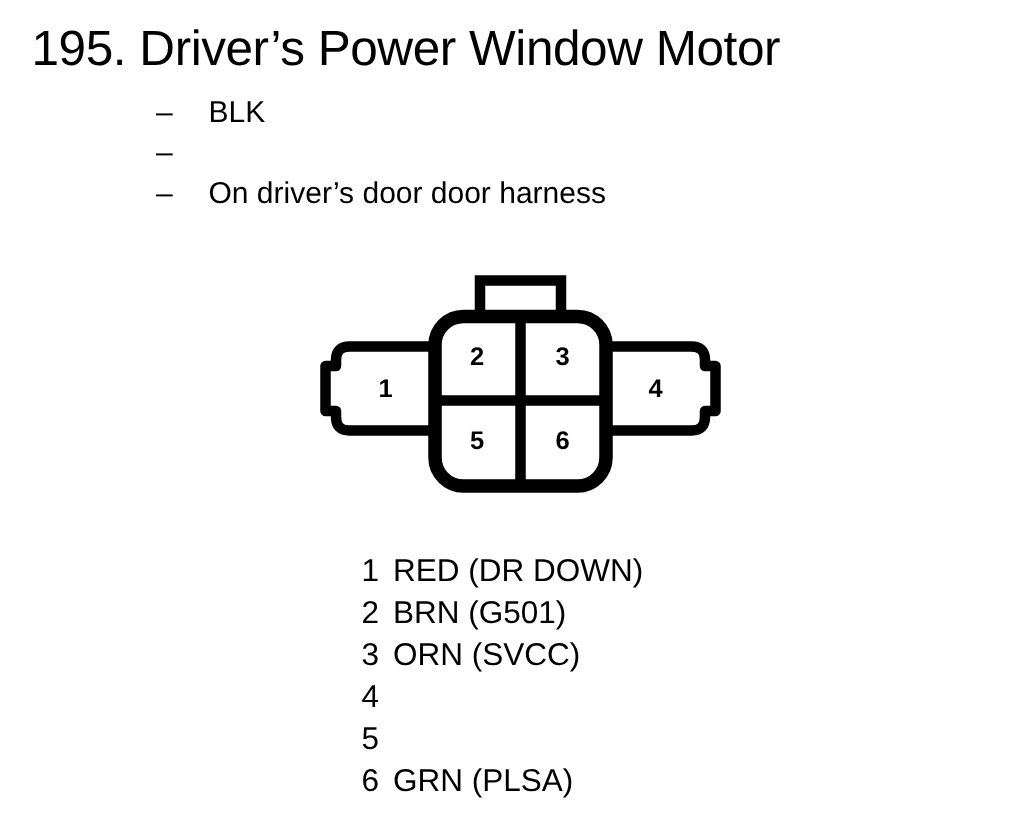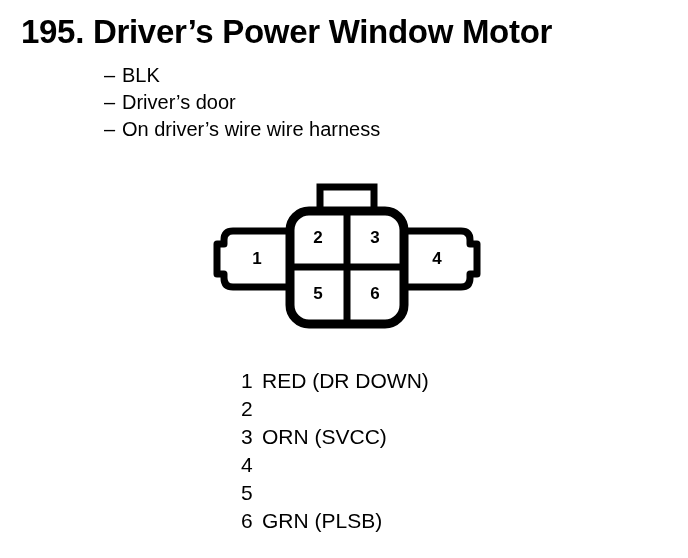--- a/index.html
+++ b/index.html
@@ -24,7 +24,7 @@
     left: 21px;
     top: 12px;
     font-size: 33px;
-    font-weight: bold;
+    font-weight: normal;
     letter-spacing: -0.3px;
     line-height: 40px;
     white-space: nowrap;

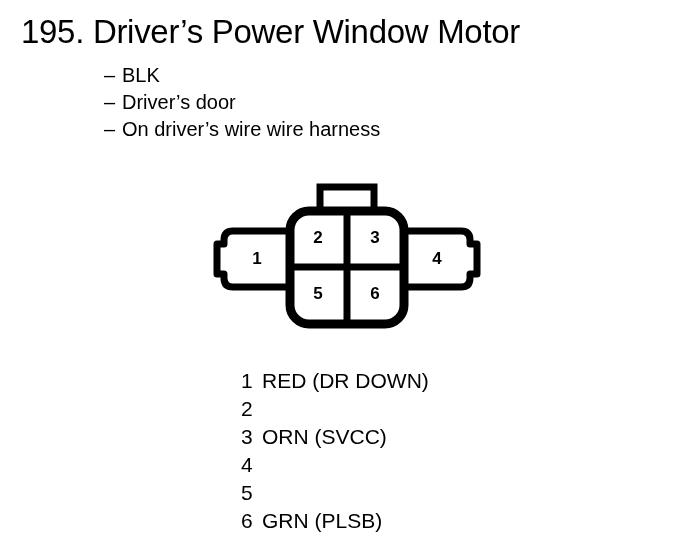--- a/index.html
+++ b/index.html
@@ -48,7 +48,7 @@
     width: 18px;
     flex: 0 0 18px;
   }
-  .descriptor-text { flex: 0 1 auto; }
+  .descriptor-text { flex: 0 1 auto; margin-left: 17px; }
 
   
   #connector-diagram {

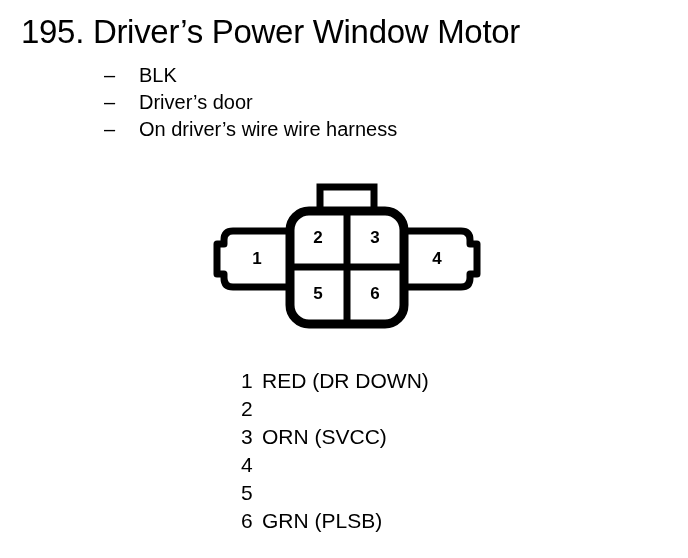--- a/index.html
+++ b/index.html
@@ -102,7 +102,6 @@
 
   <div class="descriptor-row">
     <span class="descriptor-dash">–</span>
-    <span class="descriptor-text">Driver’s door</span>
   </div>
 
   <div class="descriptor-row">

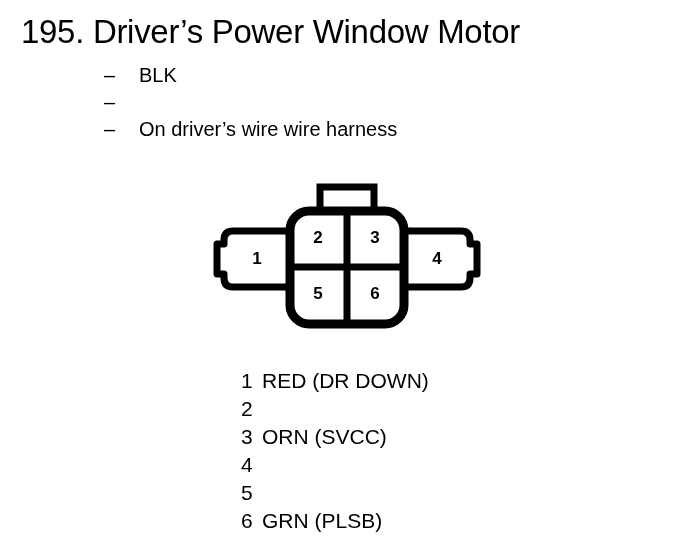--- a/index.html
+++ b/index.html
@@ -106,7 +106,7 @@
 
   <div class="descriptor-row">
     <span class="descriptor-dash">–</span>
-    <span class="descriptor-text">On driver’s wire wire harness</span>
+    <span class="descriptor-text">On driver’s door door harness</span>
   </div>
 
 </div>

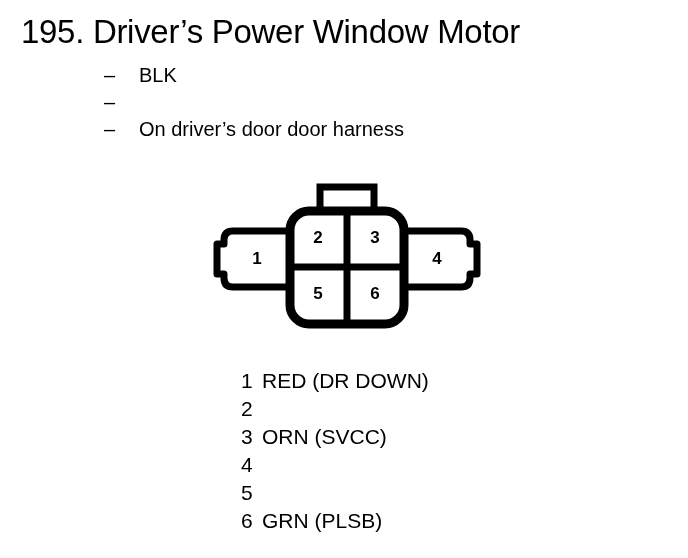--- a/index.html
+++ b/index.html
@@ -174,6 +174,7 @@
 
   <div class="legend-row">
     <span class="legend-num">2</span>
+    <span class="legend-desc">BRN (G501)</span>
   </div>
 
   <div class="legend-row">

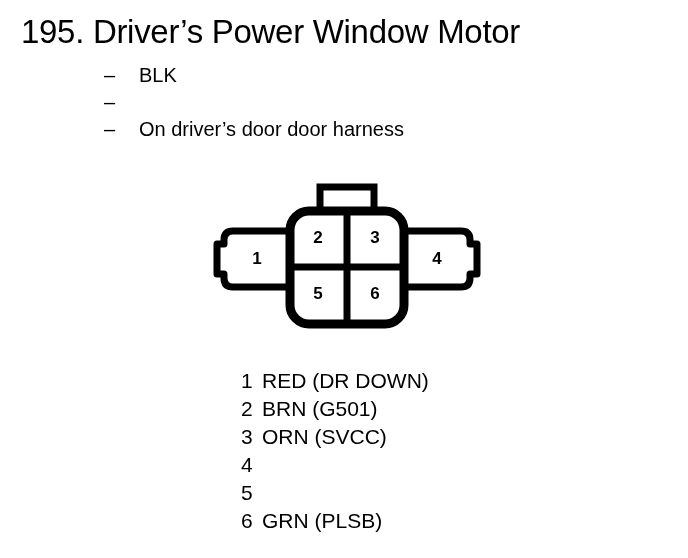--- a/index.html
+++ b/index.html
@@ -192,7 +192,7 @@
 
   <div class="legend-row">
     <span class="legend-num">6</span>
-    <span class="legend-desc">GRN (PLSB)</span>
+    <span class="legend-desc">GRN (PLSA)</span>
   </div>
 
 </div>

